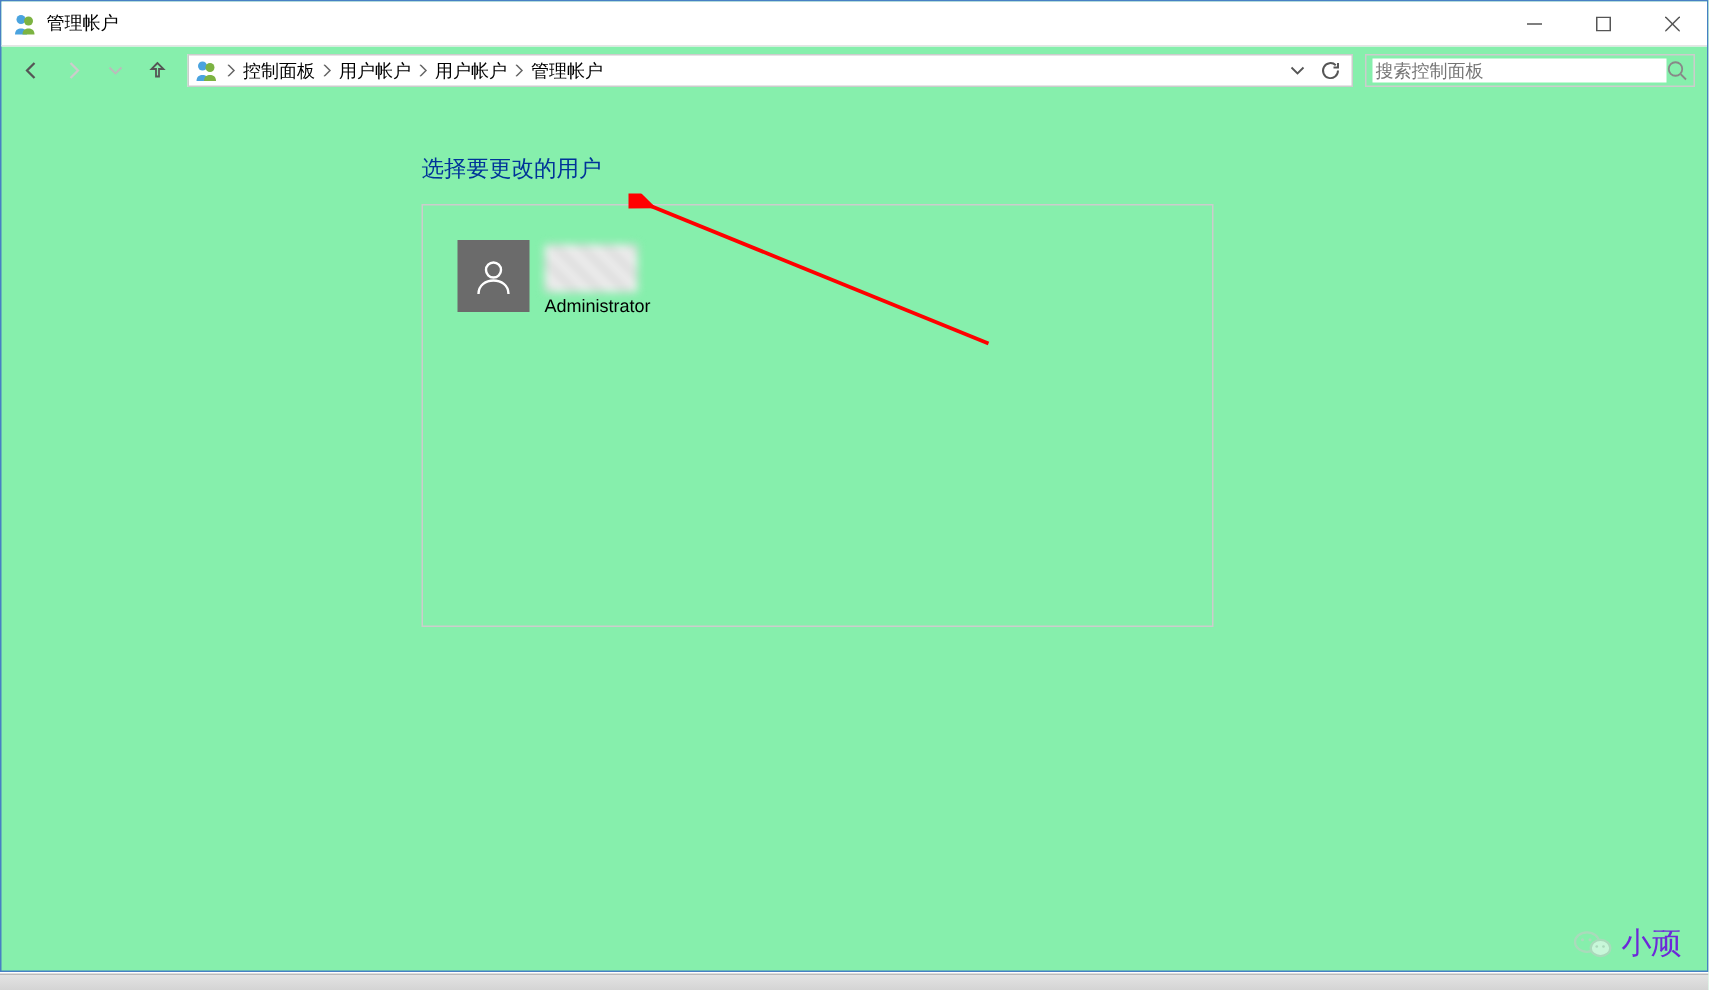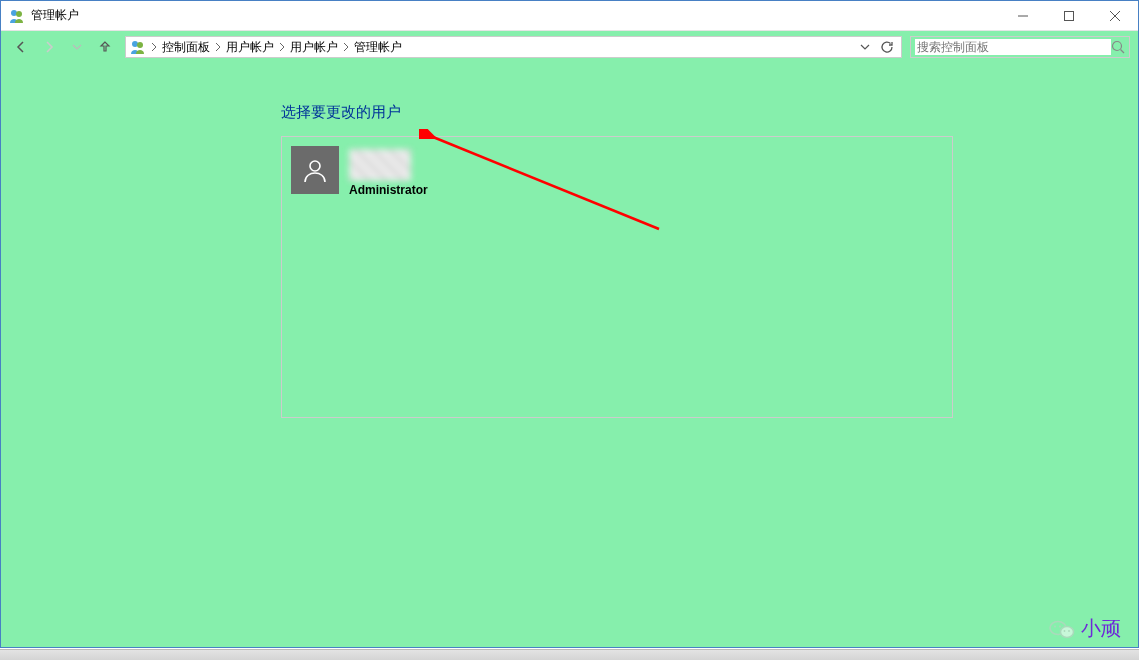--- a/index.html
+++ b/index.html
@@ -142,12 +142,11 @@
     margin: 20px 0 14px 0;
   }
   .user-box {
-    width: 672px;
+    width: 528px;
     height: 282px;
     border: 1px solid #ccc;
-    padding: 9px;
-    box-sizing: border-box;
-    font-weight: bold;
+    padding: 23px;
+    box-sizing: border-box;
   }
   .user-entry {
     display: flex;

